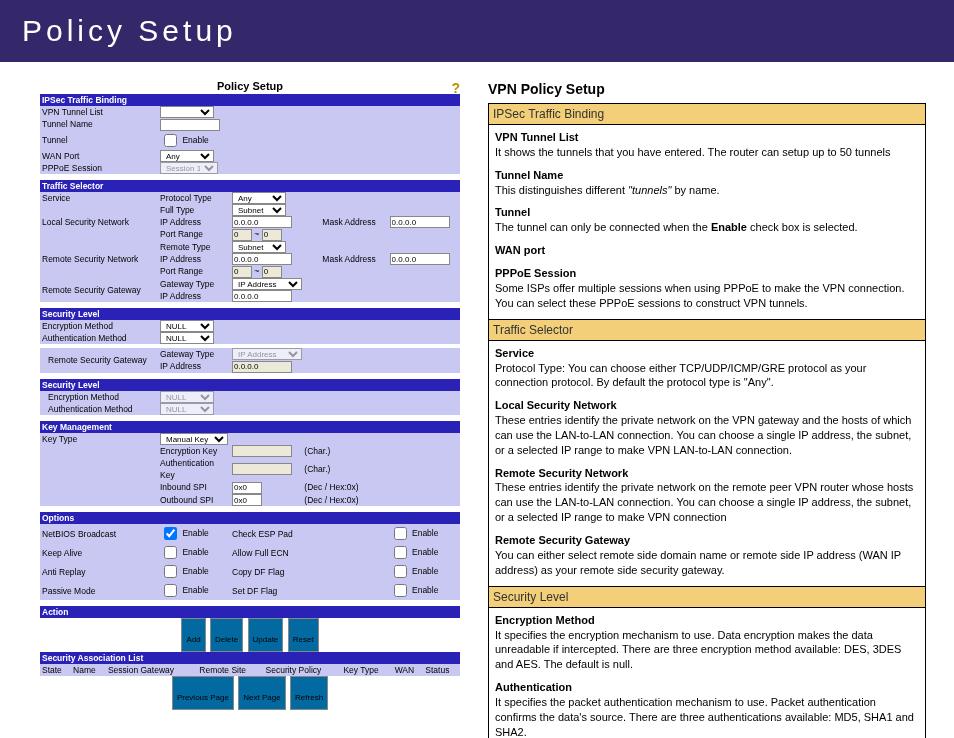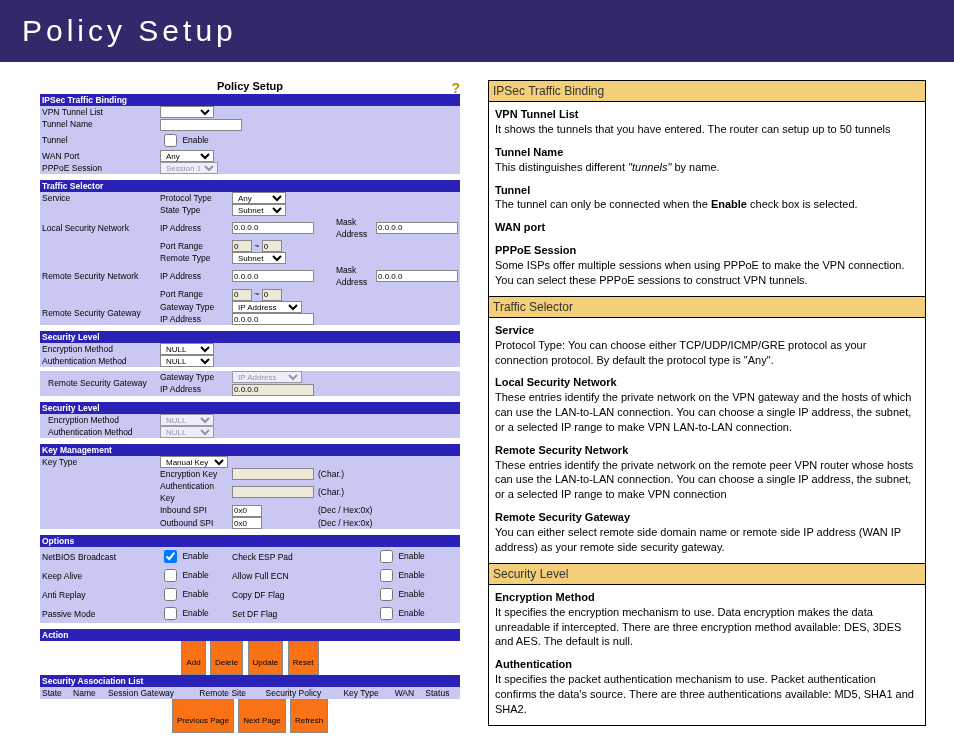--- a/index.html
+++ b/index.html
@@ -355,6 +355,7 @@
   </div>
 
   <div class="right">
+    <h2>VPN Policy Setup</h2>
     <div class="doc-box">
       <div class="doc-section-h">IPSec Traffic Binding</div>
       <div class="doc-body">

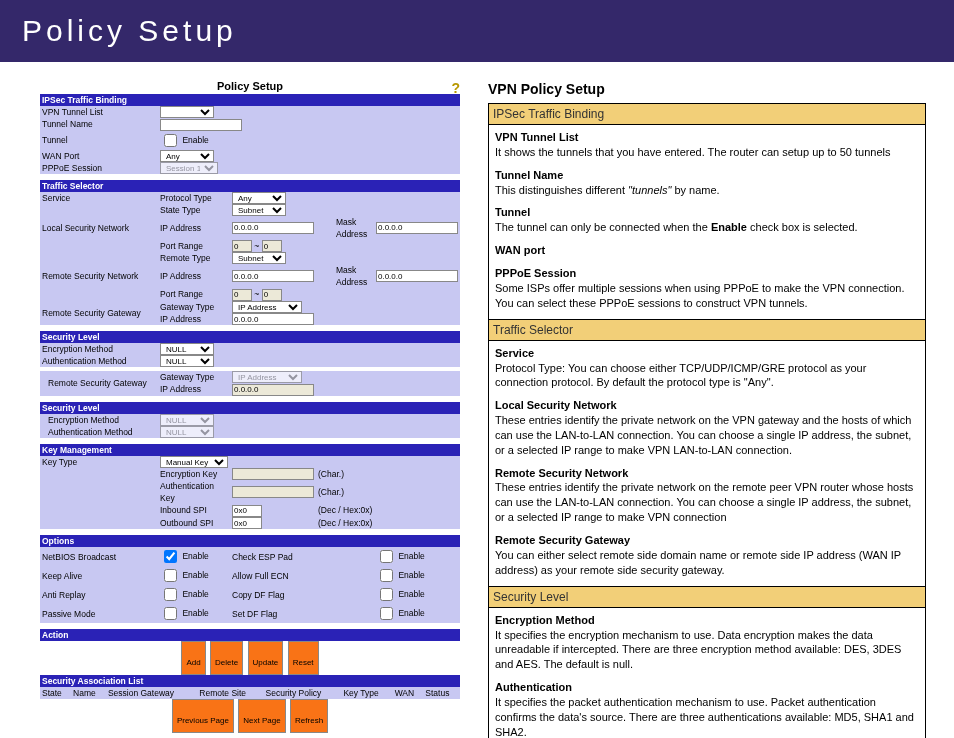--- a/index.html
+++ b/index.html
@@ -157,7 +157,7 @@
           </tr>
       <tr class="row-odd">
             <td></td>
-        <td class="sublbl">State Type</td>
+        <td class="sublbl">Full Type</td>
         <td colspan="4"><select><option>Subnet</option></select></td>
           </tr>
       <tr class="row-odd">

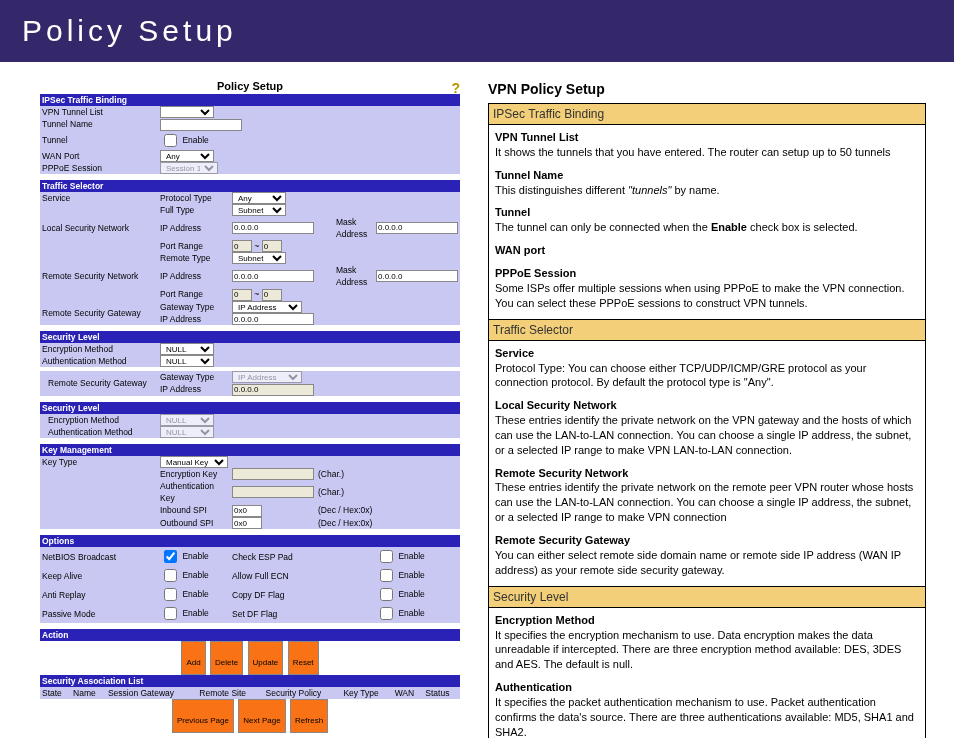--- a/index.html
+++ b/index.html
@@ -67,7 +67,7 @@
     height: 12px;
   }
   select { width: 54px; }
-  input[type=text] { width: 82px; }
+  input[type=text] { width: 60px; }
   input.tiny { width: 20px; text-align:left;}
   input.ro { background:#ece9d8; }
   .chk { vertical-align: middle; }

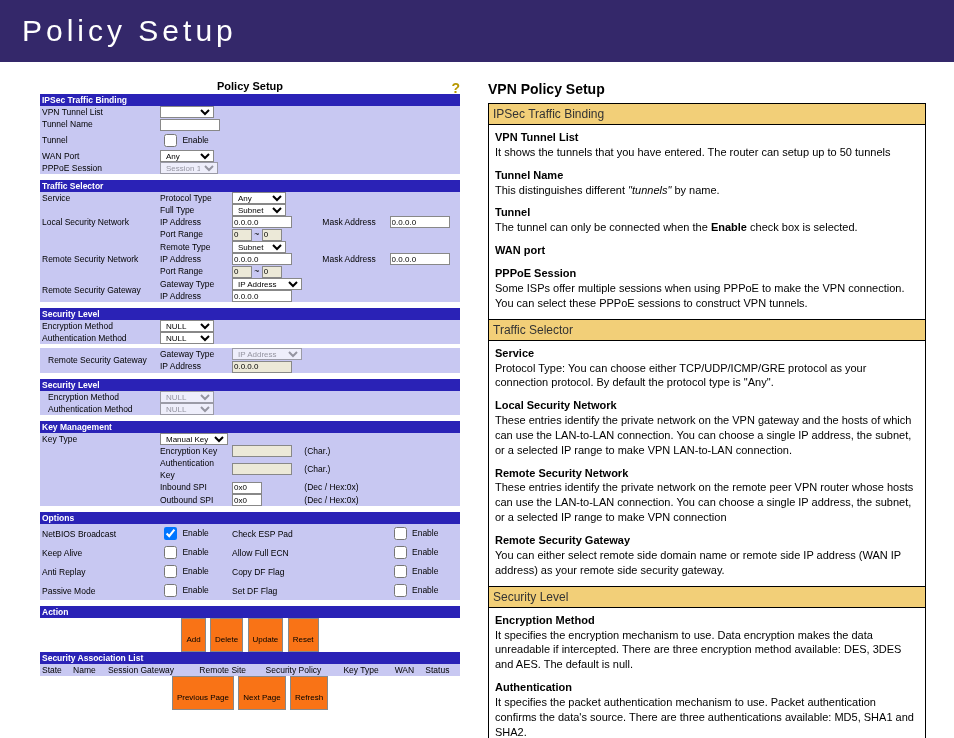--- a/index.html
+++ b/index.html
@@ -73,7 +73,7 @@
   .chk { vertical-align: middle; }
   .btnrow { text-align:center; padding:4px 0; }
   .btnrow input[type=button]{
-    font-size:8px; border:1px solid #888; background:#f97316; padding:16px 4px; height:20px; margin:0 1px;
+    font-size:8px; border:1px solid #888; background:#0369a1; padding:16px 4px; height:20px; margin:0 1px;
   }
   .sa-head td { background:#c8c8f2; text-align:left; }
   

